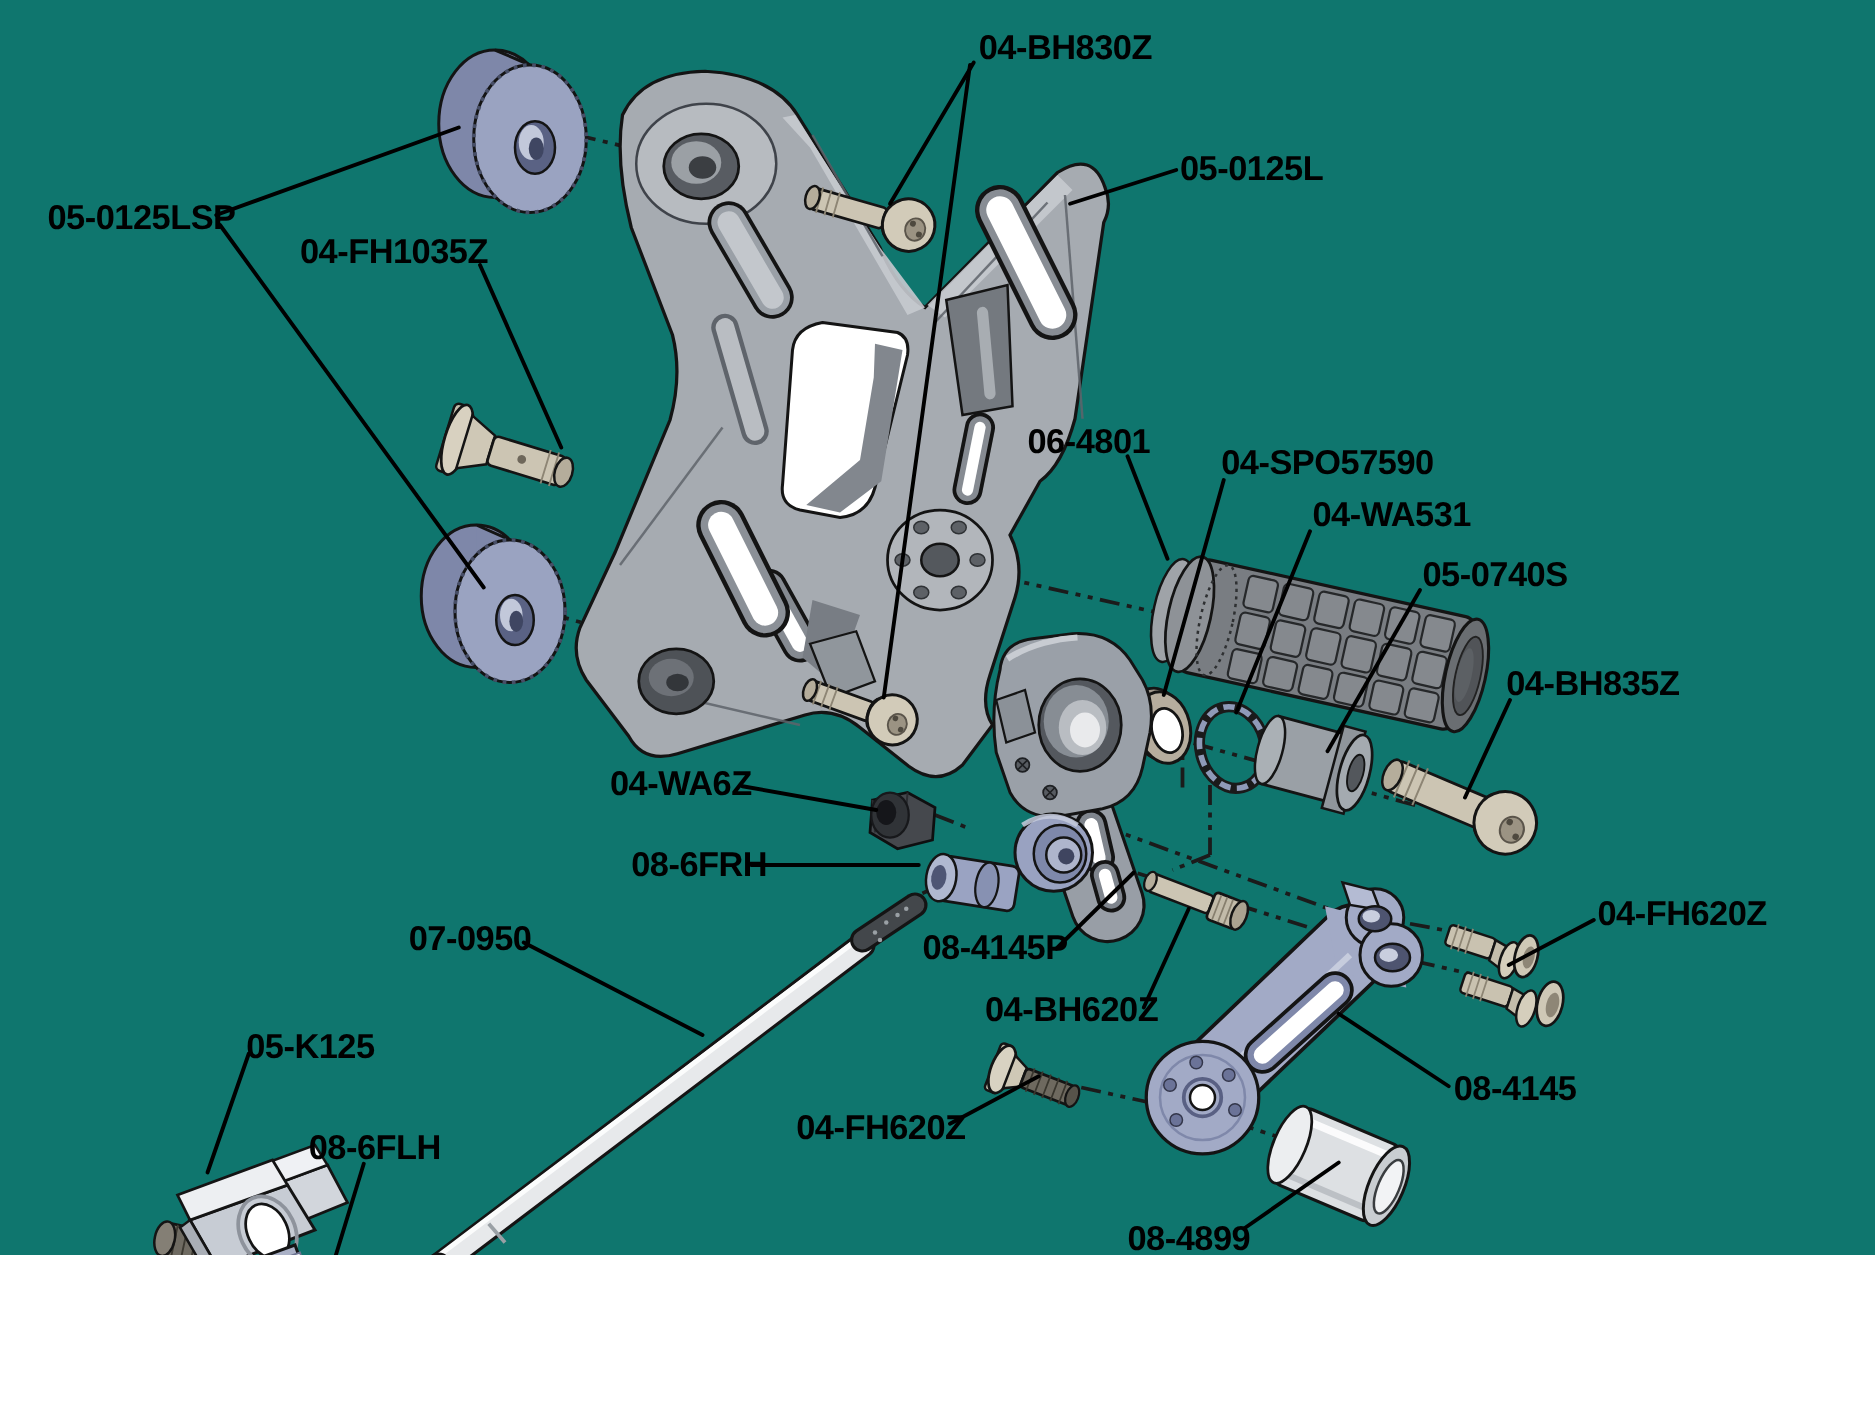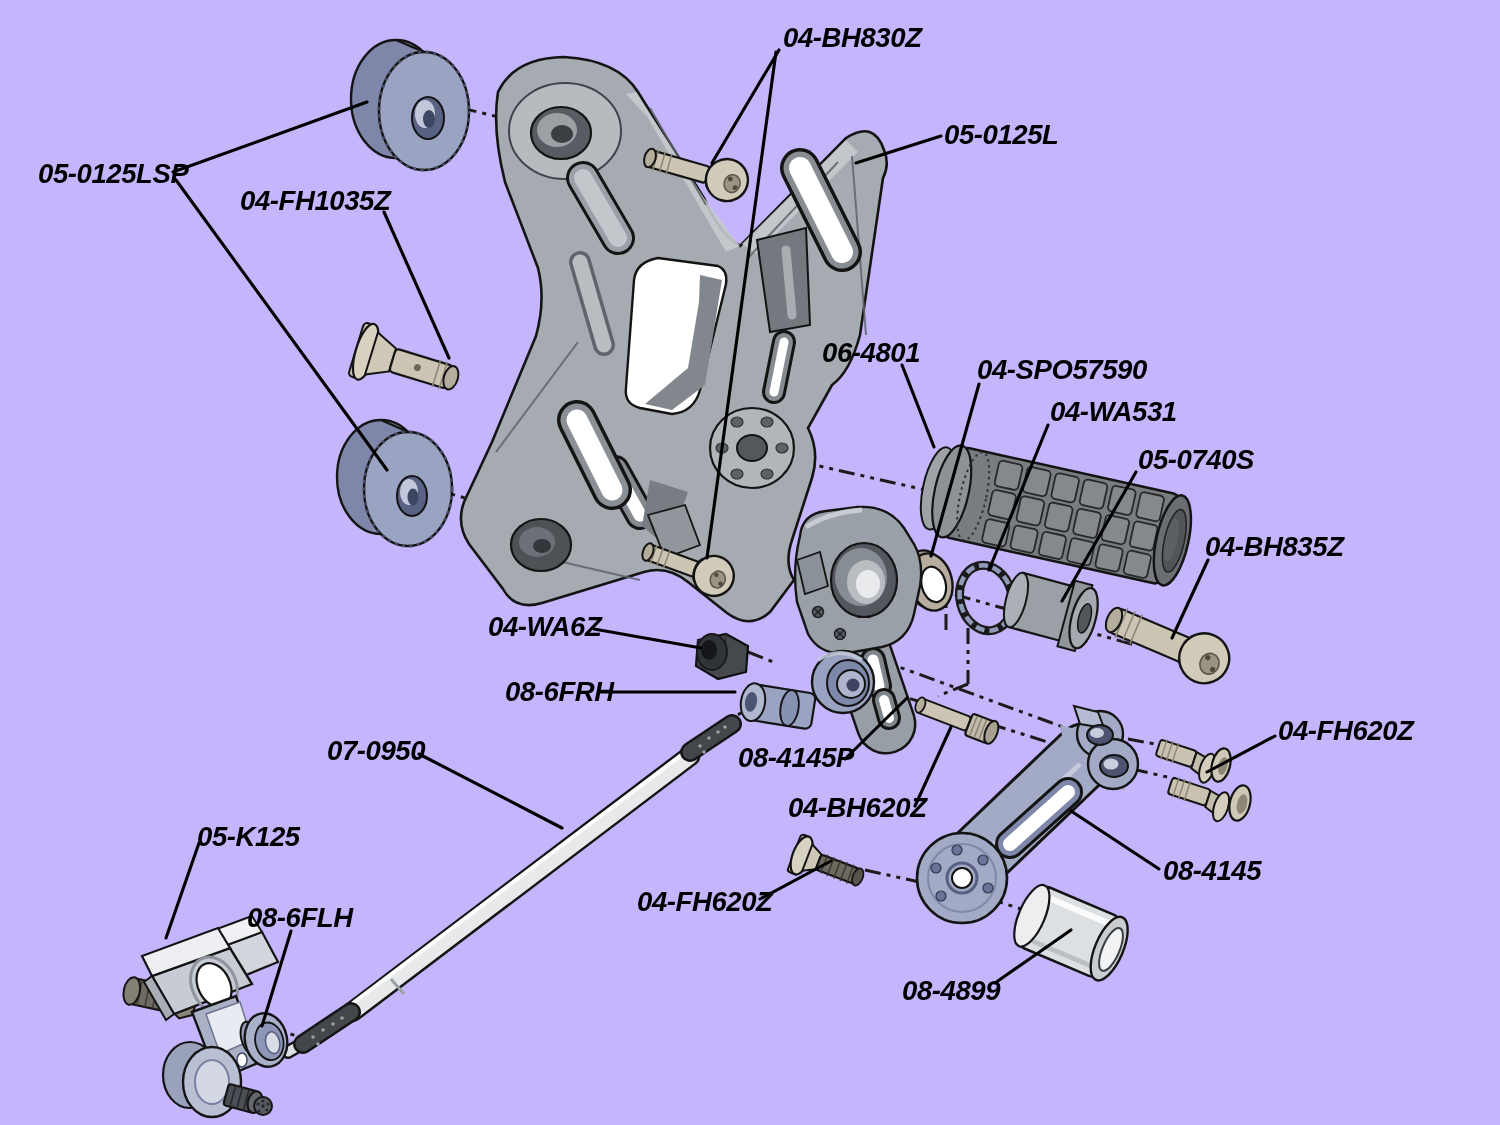--- a/index.html
+++ b/index.html
@@ -3,8 +3,8 @@
 <meta charset="utf-8">
 <style>
   html,body{margin:0;padding:0;background:#fff;}
-  .stage{position:relative;width:1500px;height:1125px;background:#c4b5fd;overflow:hidden;
-         font-family:"Liberation Sans",sans-serif;font-style:italic;}
+  .stage{position:relative;width:1500px;height:1004px;background:#0f766e;overflow:hidden;
+         font-family:"Liberation Sans",sans-serif;}
   svg{position:absolute;left:0;top:0;}
   .lbl{font-family:"Liberation Sans",sans-serif;font-weight:700;font-size:27.5px;
        fill:#000;letter-spacing:-0.4px;}

